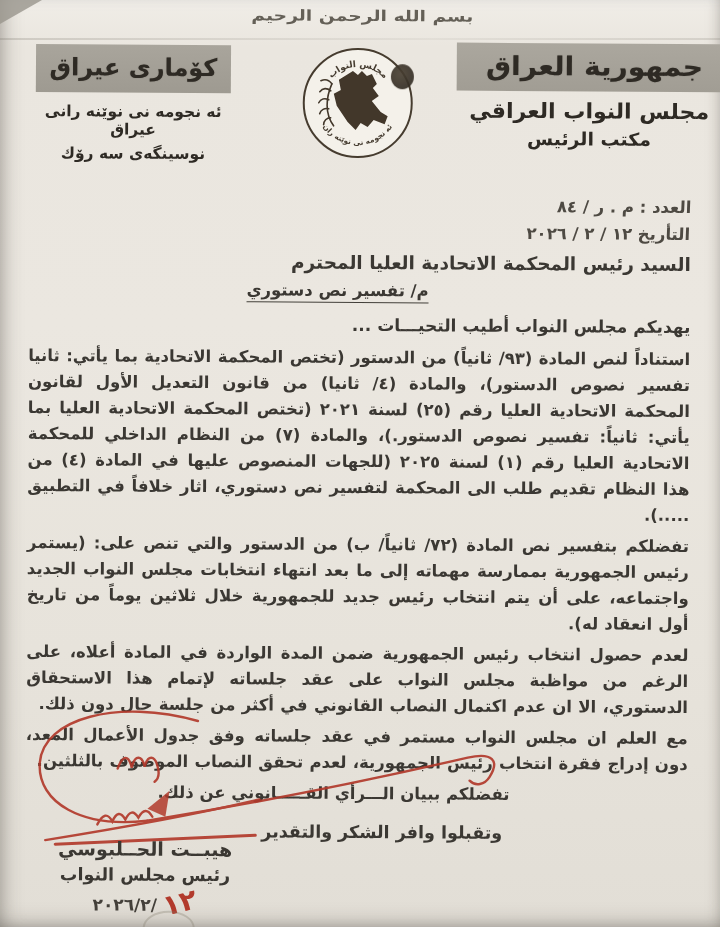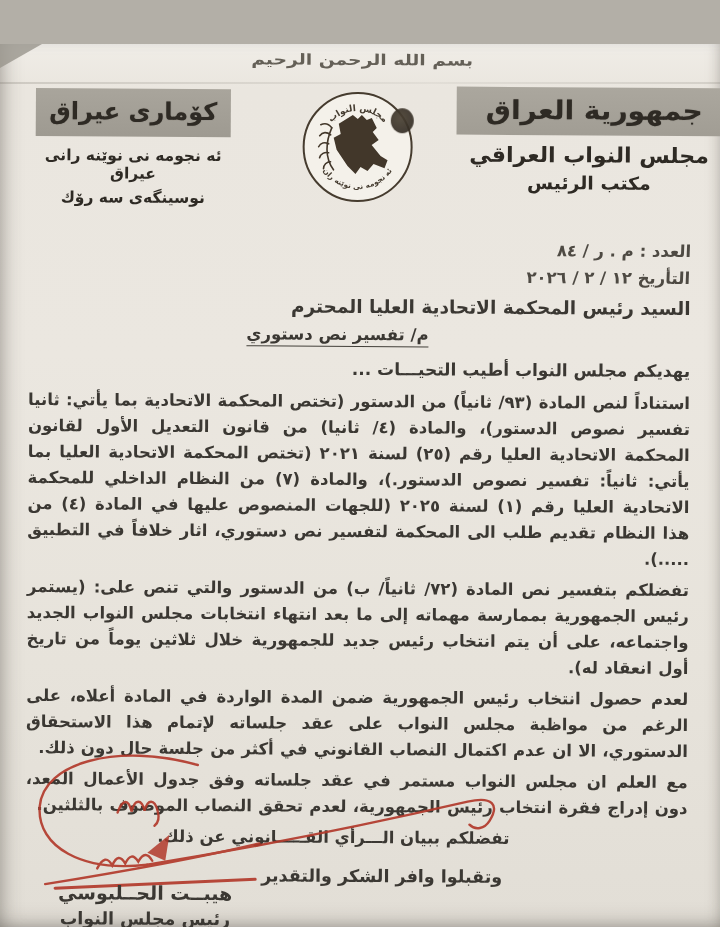--- a/index.html
+++ b/index.html
@@ -15,7 +15,6 @@
                inset -8px 0 16px -10px rgba(60,55,48,.35),
                inset 0 -14px 22px -14px rgba(60,55,48,.4),
                inset 0 10px 14px -10px rgba(255,255,255,.6);
-    margin-top:44px;
   }
   .tilt{position:absolute;inset:0;transform:rotate(.35deg);transform-origin:50% 42%;}
   .corner-shadow{

